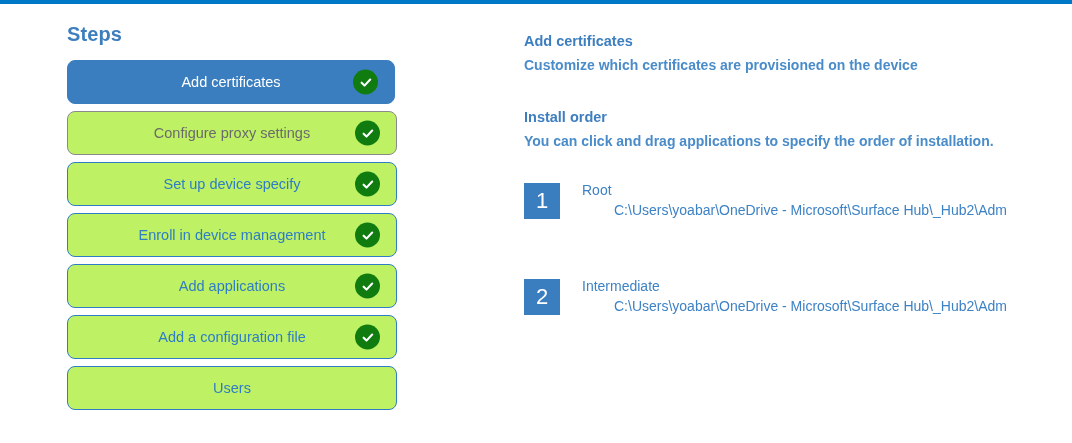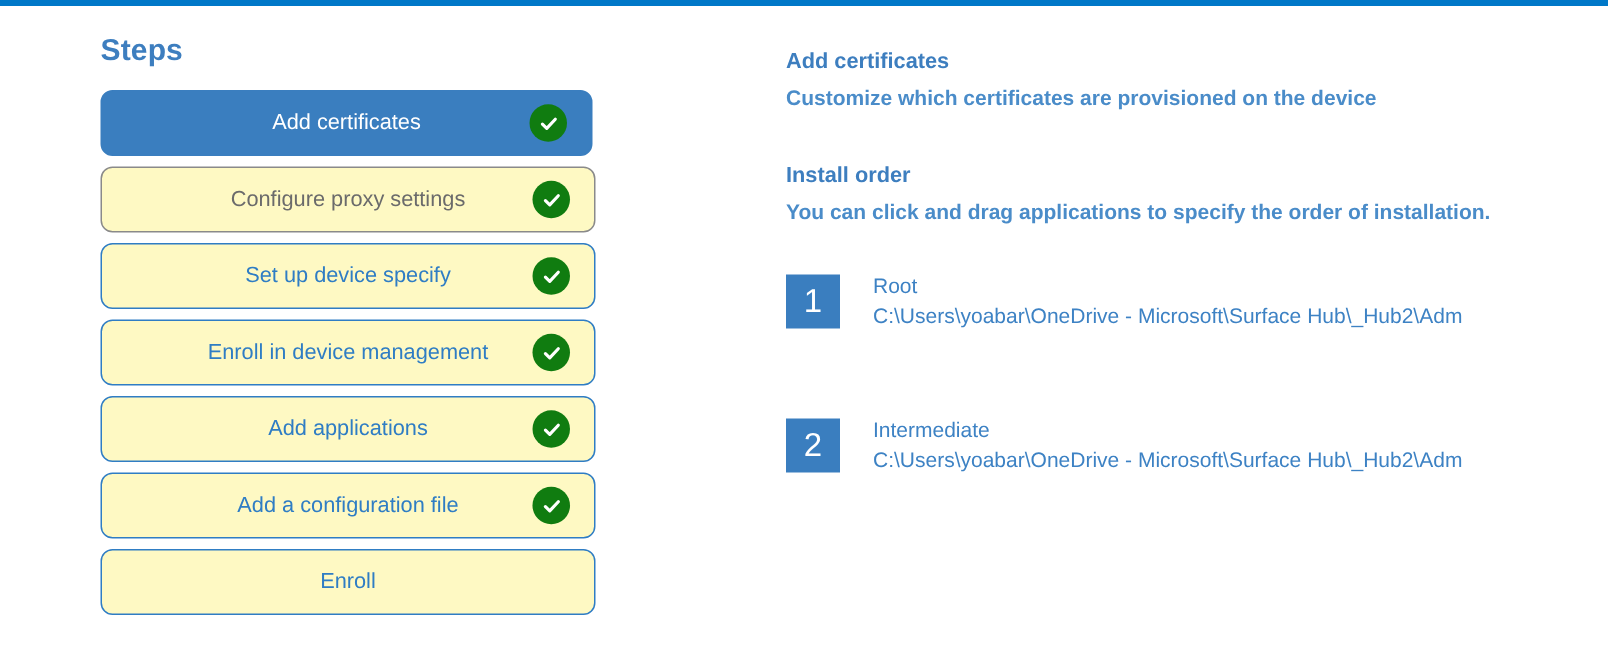--- a/index.html
+++ b/index.html
@@ -61,7 +61,7 @@
     width: 330px;
     margin-bottom: 7px;
     border-radius: 8px;
-    background: #fef9c3;
+    background: #bef264;
     border: 1px solid #2f7dc4;
     font-size: 14.5px;
     color: #2f7dc4;

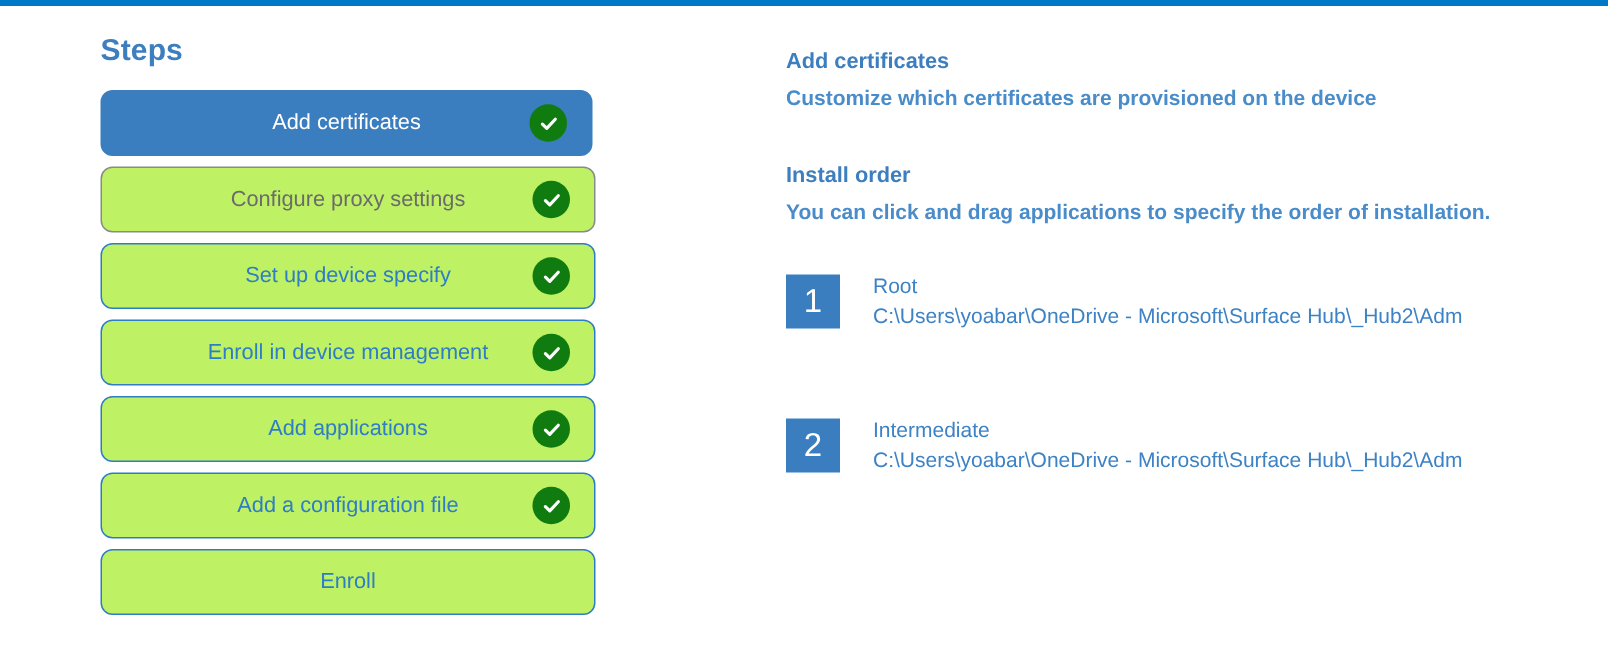--- a/index.html
+++ b/index.html
@@ -211,6 +211,7 @@
     color: #3d82c4;
     line-height: 20px;
     white-space: nowrap;
+    margin-left: 32px;
   }
 </style>
 </head>

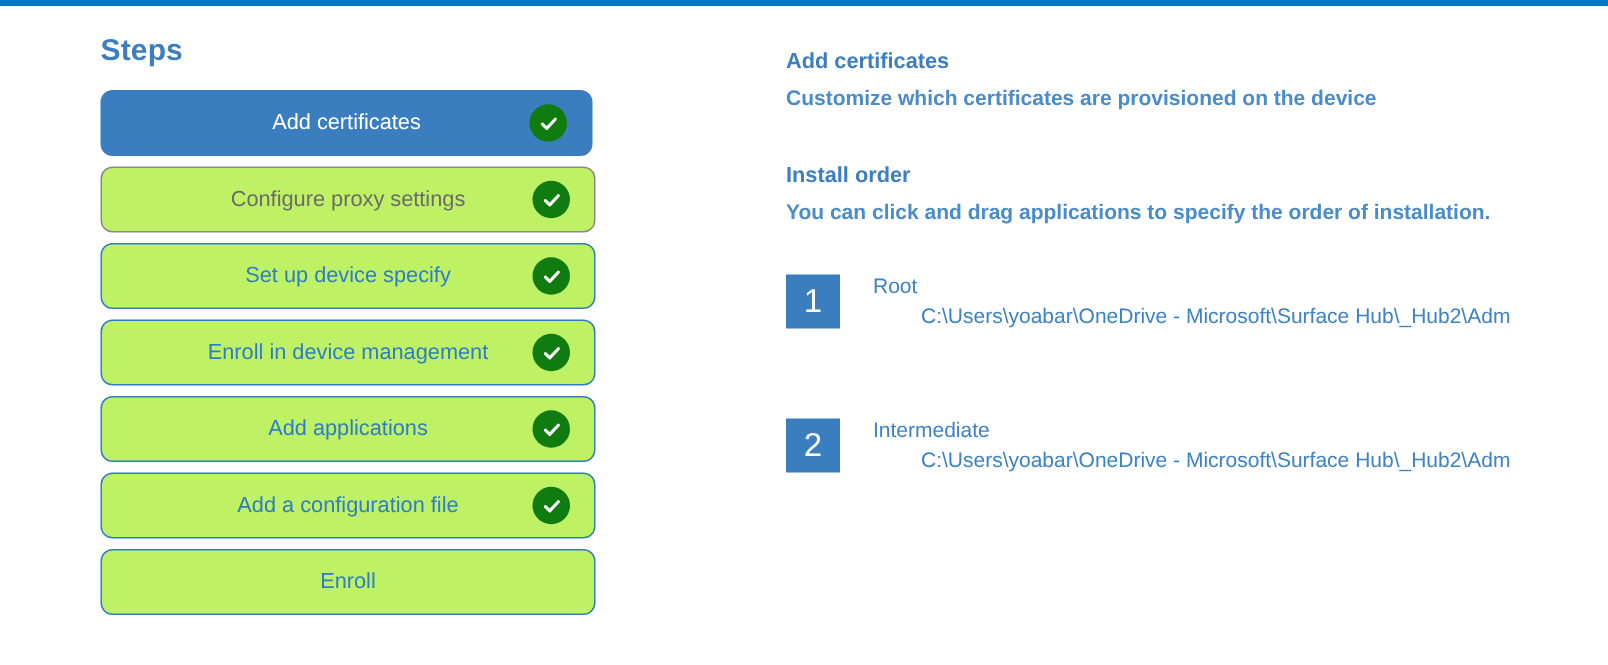--- a/index.html
+++ b/index.html
@@ -274,7 +274,7 @@
           </span>
         </div>
         <div class="step-btn">
-          <span class="step-label">Enroll</span>
+          <span class="step-label">Users</span>
         </div>
       </div>
   </div>

